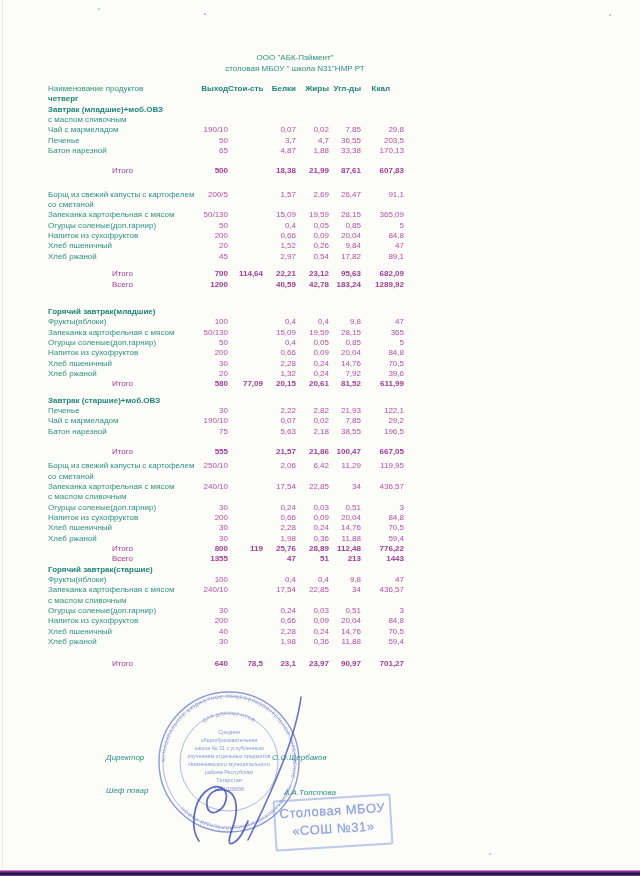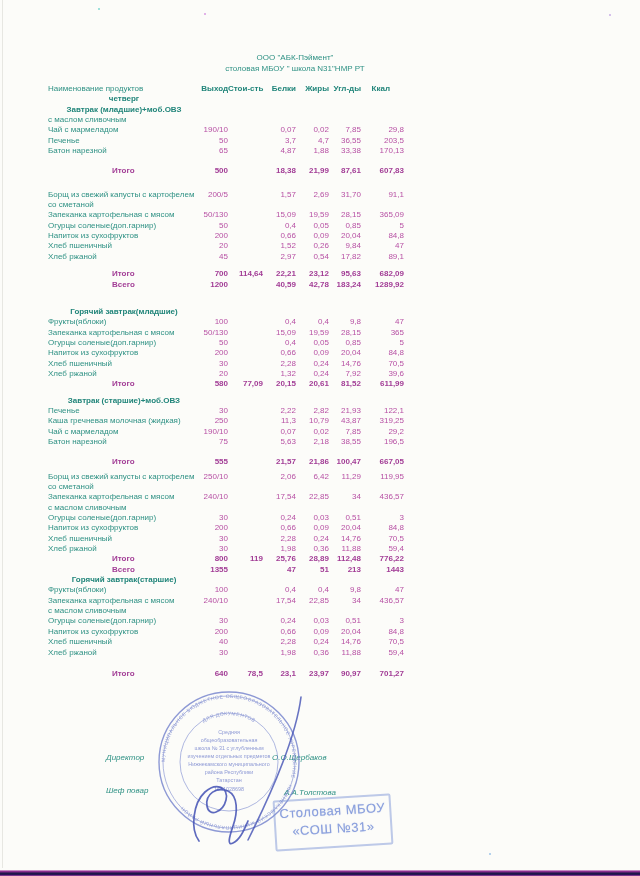--- a/index.html
+++ b/index.html
@@ -20,7 +20,7 @@
   .c-out{width:28px;}.c-cost{width:35px;}.c-prot{width:33px;}.c-fat{width:33px;}.c-carb{width:32px;}.c-kcal{width:43px;}
   .colhdr .num{color:#21857a;font-weight:700;}
   .colhdr .c-kcal{padding-right:14px;width:29px;}
-  .day .c-name, .section-title .c-name{font-weight:700;color:#21857a;text-align:center;}
+  .day .c-name, .section-title .c-name{font-weight:700;color:#21857a;}
   .total .c-name{padding-left:64px;width:88px;font-weight:700;color:#a23d96;}
   .total .num{font-weight:700;color:#a23d96;}
   

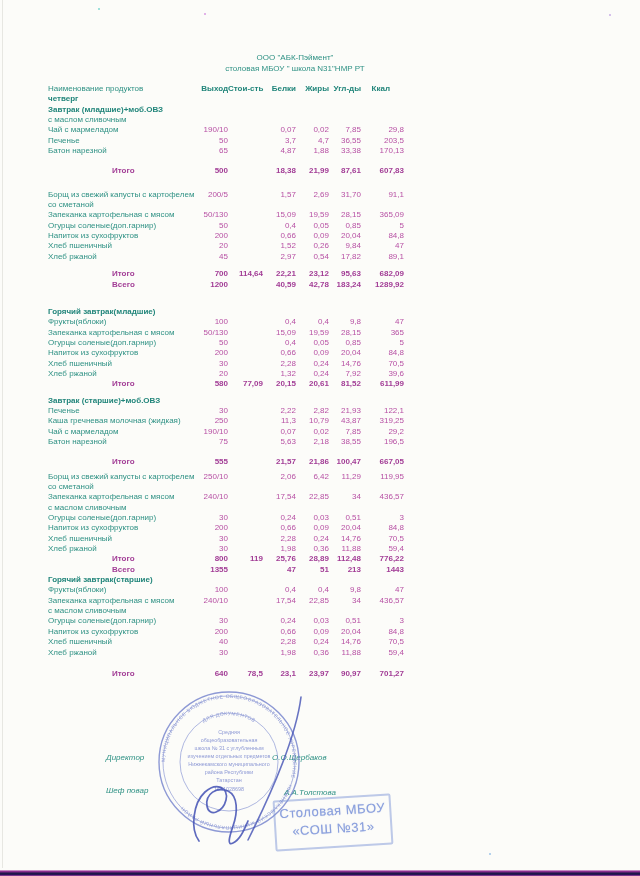--- a/index.html
+++ b/index.html
@@ -21,7 +21,7 @@
   .colhdr .num{color:#21857a;font-weight:700;}
   .colhdr .c-kcal{padding-right:14px;width:29px;}
   .day .c-name, .section-title .c-name{font-weight:700;color:#21857a;}
-  .total .c-name{padding-left:64px;width:88px;font-weight:700;color:#a23d96;}
+  .total .c-name{padding-left:64px;width:88px;font-weight:400;color:#a23d96;}
   .total .num{font-weight:700;color:#a23d96;}
   
   .sig-label, .sig-name{position:absolute;font-size:8px;color:#2e9184;font-style:italic;}

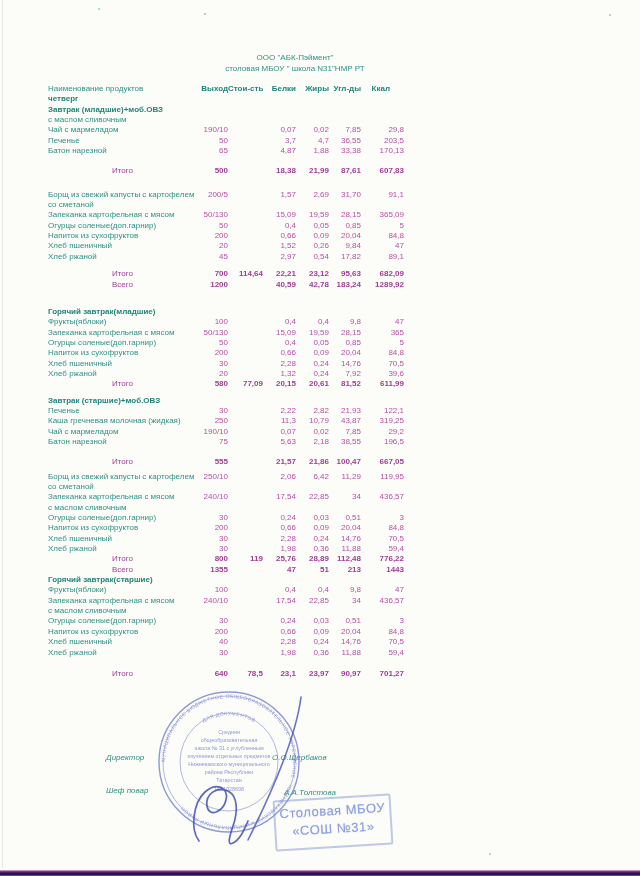--- a/index.html
+++ b/index.html
@@ -122,7 +122,7 @@
           <span class="num c-cost"></span>
           <span class="num c-prot">1,57</span>
           <span class="num c-fat">2,69</span>
-          <span class="num c-carb">31,70</span>
+          <span class="num c-carb">26,47</span>
           <span class="num c-kcal">91,1</span>
         </div>
         <div class="row item cont">

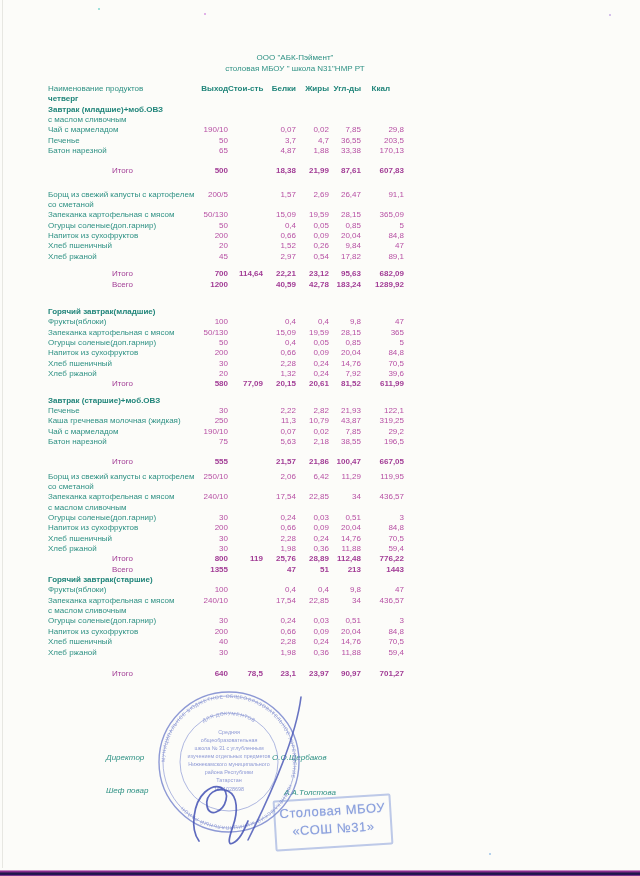--- a/index.html
+++ b/index.html
@@ -274,15 +274,6 @@
           <span class="num c-kcal">122,1</span>
         </div>
         <div class="row item">
-          <span class="c-name">Каша гречневая молочная (жидкая)</span>
-          <span class="num c-out">250</span>
-          <span class="num c-cost"></span>
-          <span class="num c-prot">11,3</span>
-          <span class="num c-fat">10,79</span>
-          <span class="num c-carb">43,87</span>
-          <span class="num c-kcal">319,25</span>
-        </div>
-        <div class="row item">
           <span class="c-name">Чай с мармеладом</span>
           <span class="num c-out">190/10</span>
           <span class="num c-cost"></span>

